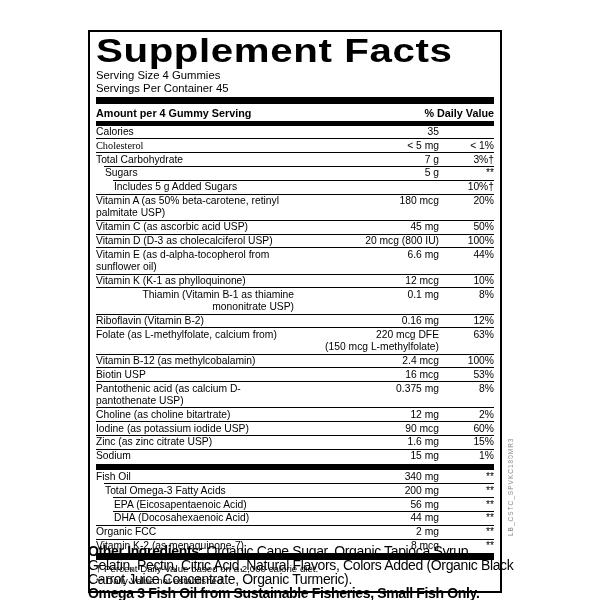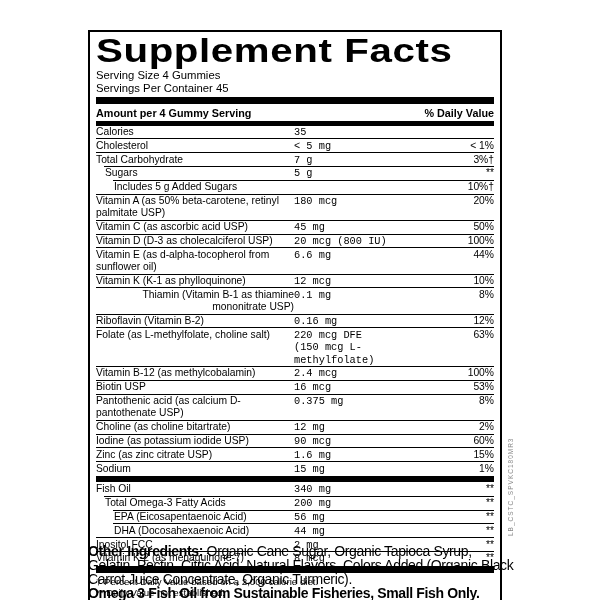--- a/index.html
+++ b/index.html
@@ -34,7 +34,7 @@
     min-height:12.4px;font-size:10.3px;line-height:12.4px;padding:.4px 0 0;
   }
   .nm{flex:1;}
-  .amt{width:145px;text-align:left;white-space:pre-line;font-family:Liberation Mono, monospace;}
+  .amt{width:145px;text-align:right;white-space:pre-line;}
   .dv{width:55px;text-align:right;}
   .endbar{height:7px;background:#000;margin-top:1px;}
   .footnotes{font-size:9.7px;line-height:11.6px;padding:3px 6px 4px;}

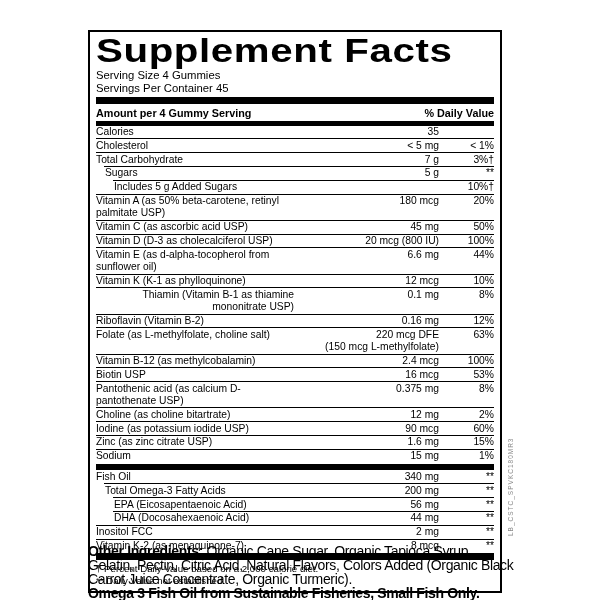--- a/index.html
+++ b/index.html
@@ -77,7 +77,7 @@
         <div class="row">
           <div class="rule" style="margin-left: 0px;"></div>
           <div class="row-line">
-            <span class="nm" style="padding-left: 0px;">Cholesterol</span>
+            <span class="nm" style="padding-left: 0px; font-family: Liberation Serif, serif;">Cholesterol</span>
             <span class="amt">&lt; 5 mg</span>
             <span class="dv">&lt; 1%</span>
           </div>

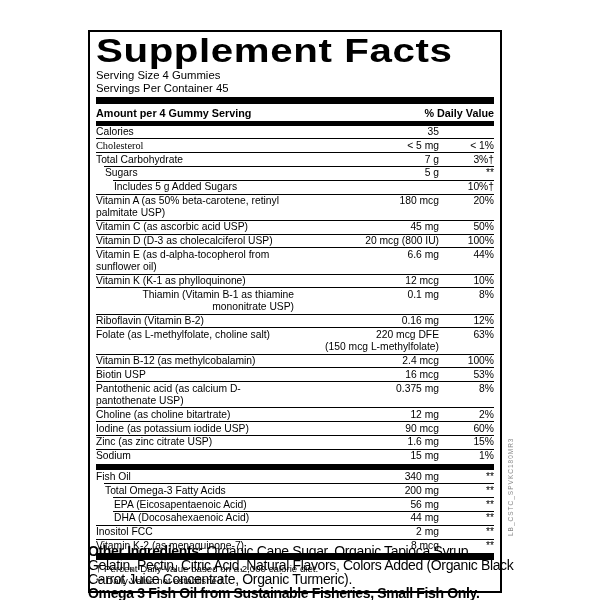--- a/index.html
+++ b/index.html
@@ -165,7 +165,7 @@
         <div class="row">
           <div class="rule" style="margin-left: 0px;"></div>
           <div class="row-line">
-            <span class="nm" style="padding-left: 0px;">Folate (as L-methylfolate, choline salt)</span>
+            <span class="nm" style="padding-left: 0px;">Folate (as L-methylfolate, calcium from)</span>
             <span class="amt">220 mcg DFE
 (150 mcg L-methylfolate)</span>
             <span class="dv">63%</span>

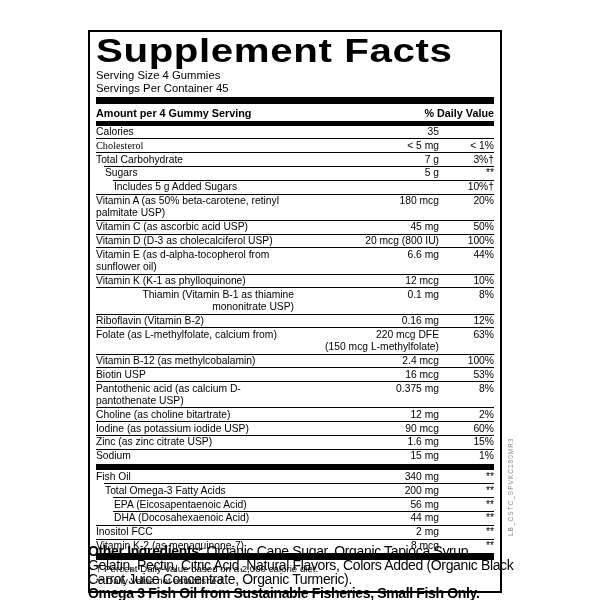--- a/index.html
+++ b/index.html
@@ -262,7 +262,7 @@
         <div class="row">
           <div class="rule" style="margin-left: 0px;"></div>
           <div class="row-line">
-            <span class="nm" style="padding-left: 0px;">Inositol FCC</span>
+            <span class="nm" style="padding-left: 0px;">Organic FCC</span>
             <span class="amt">2 mg</span>
             <span class="dv">**</span>
           </div>

